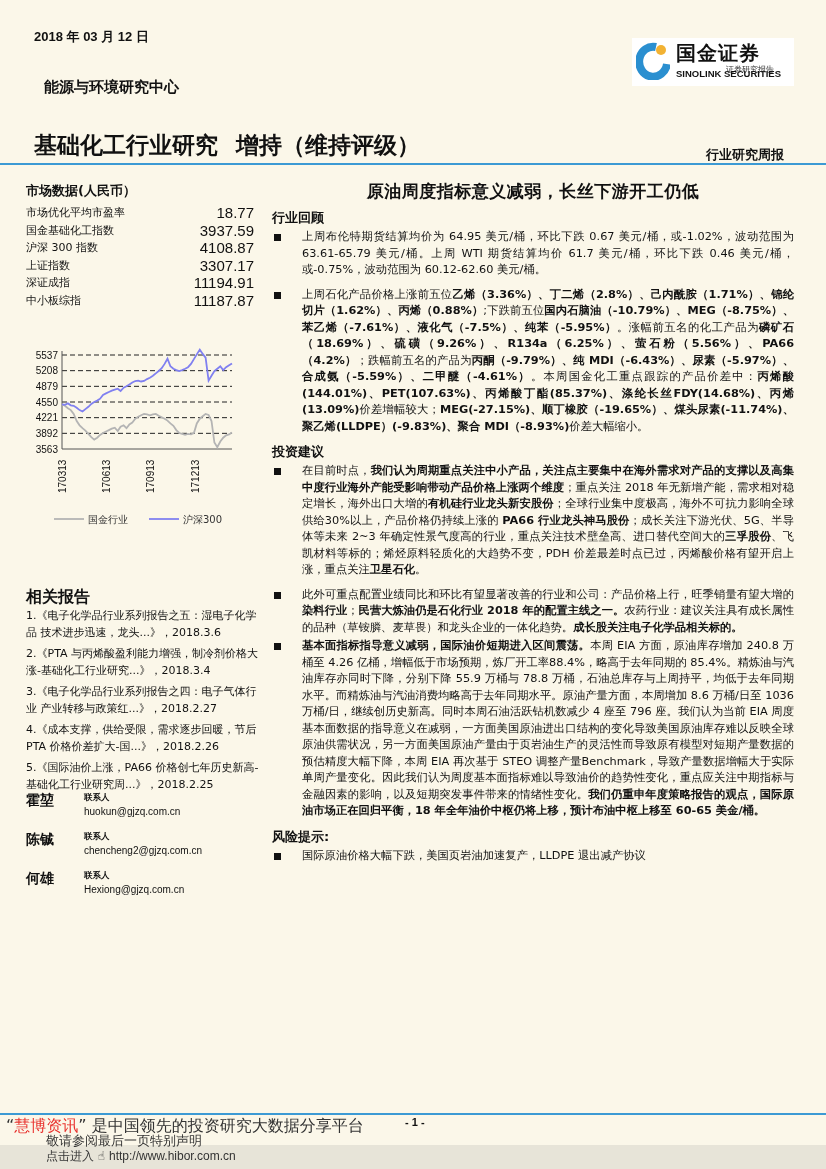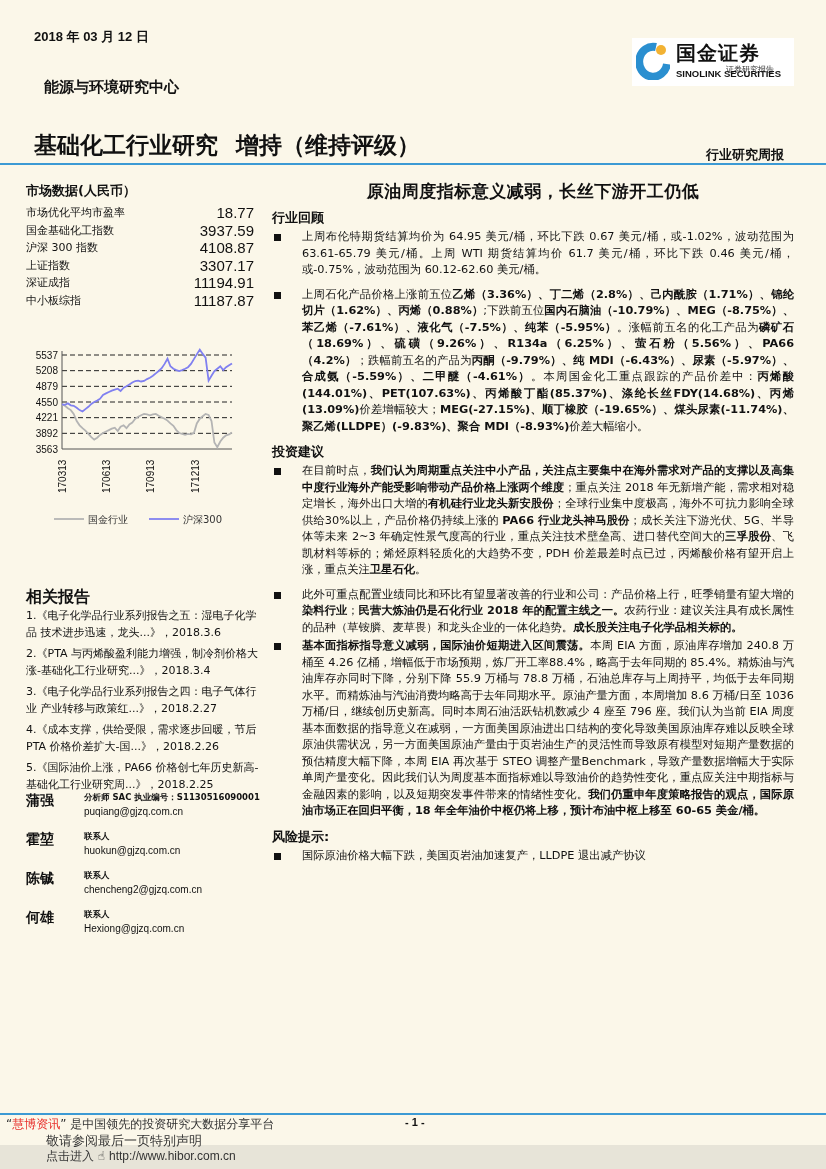--- a/index.html
+++ b/index.html
@@ -147,11 +147,6 @@
 
 <div class="abs analysts">
   <div class="analyst">
-    <div class="nm">蒲强</div>
-    <div class="role">分析师 SAC 执业编号：S1130516090001</div>
-    <div class="mail">puqiang@gjzq.com.cn</div>
-  </div>
-  <div class="analyst">
     <div class="nm">霍堃</div>
     <div class="role">联系人</div>
     <div class="mail">huokun@gjzq.com.cn</div>

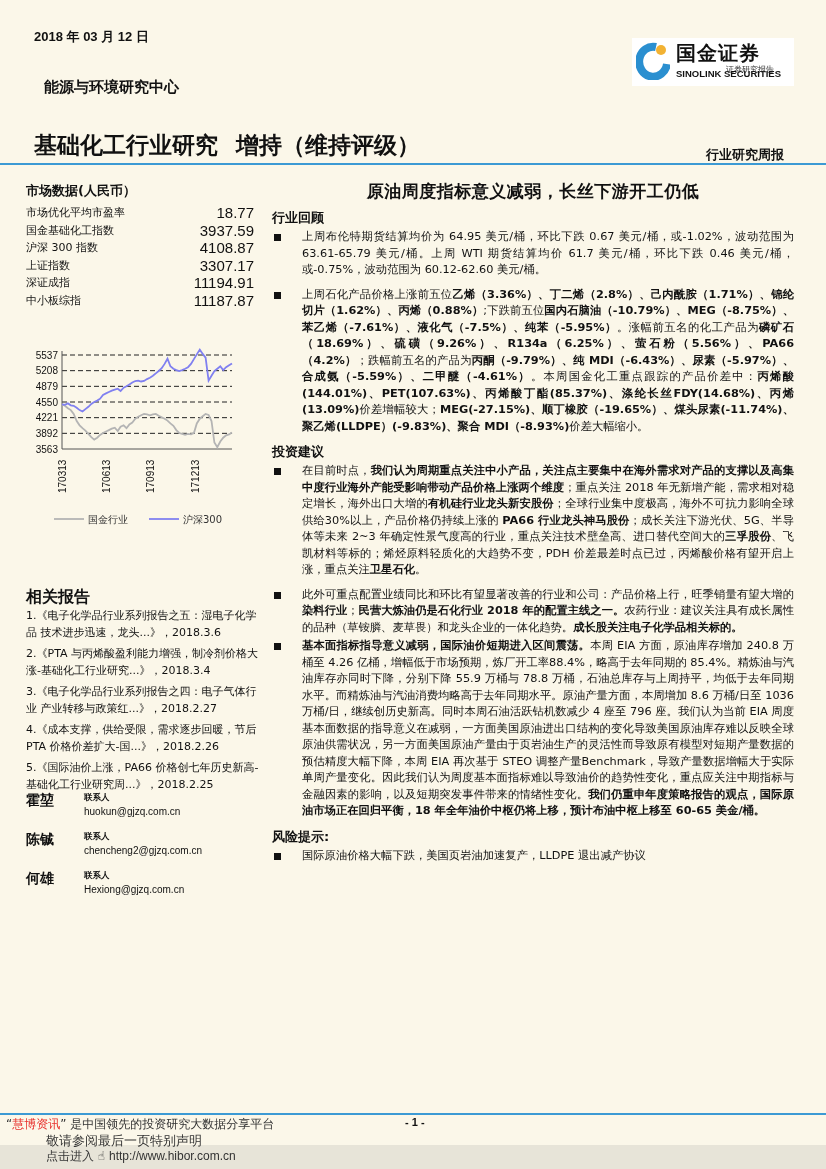--- a/index.html
+++ b/index.html
@@ -49,7 +49,7 @@
   .bullet b { font-weight: bold; }
 
   .footer-rule { left: 0; top: 1113px; width: 826px; height: 2px; background: #3c9ad4; }
-  .footer-ad { left: 6px; top: 1116px; font-size: 12px; color: #333; }
+  .footer-ad { left: 6px; top: 1116px; font-size: 16px; color: #333; }
   .footer-ad .brand { color: #e8302c; }
   .footer-note { left: 46px; top: 1132px; font-family: "DejaVu Serif", serif; font-size: 13px; color: #333; }
   .footer-link { left: 46px; top: 1148px; font-size: 12px; color: #333; }

